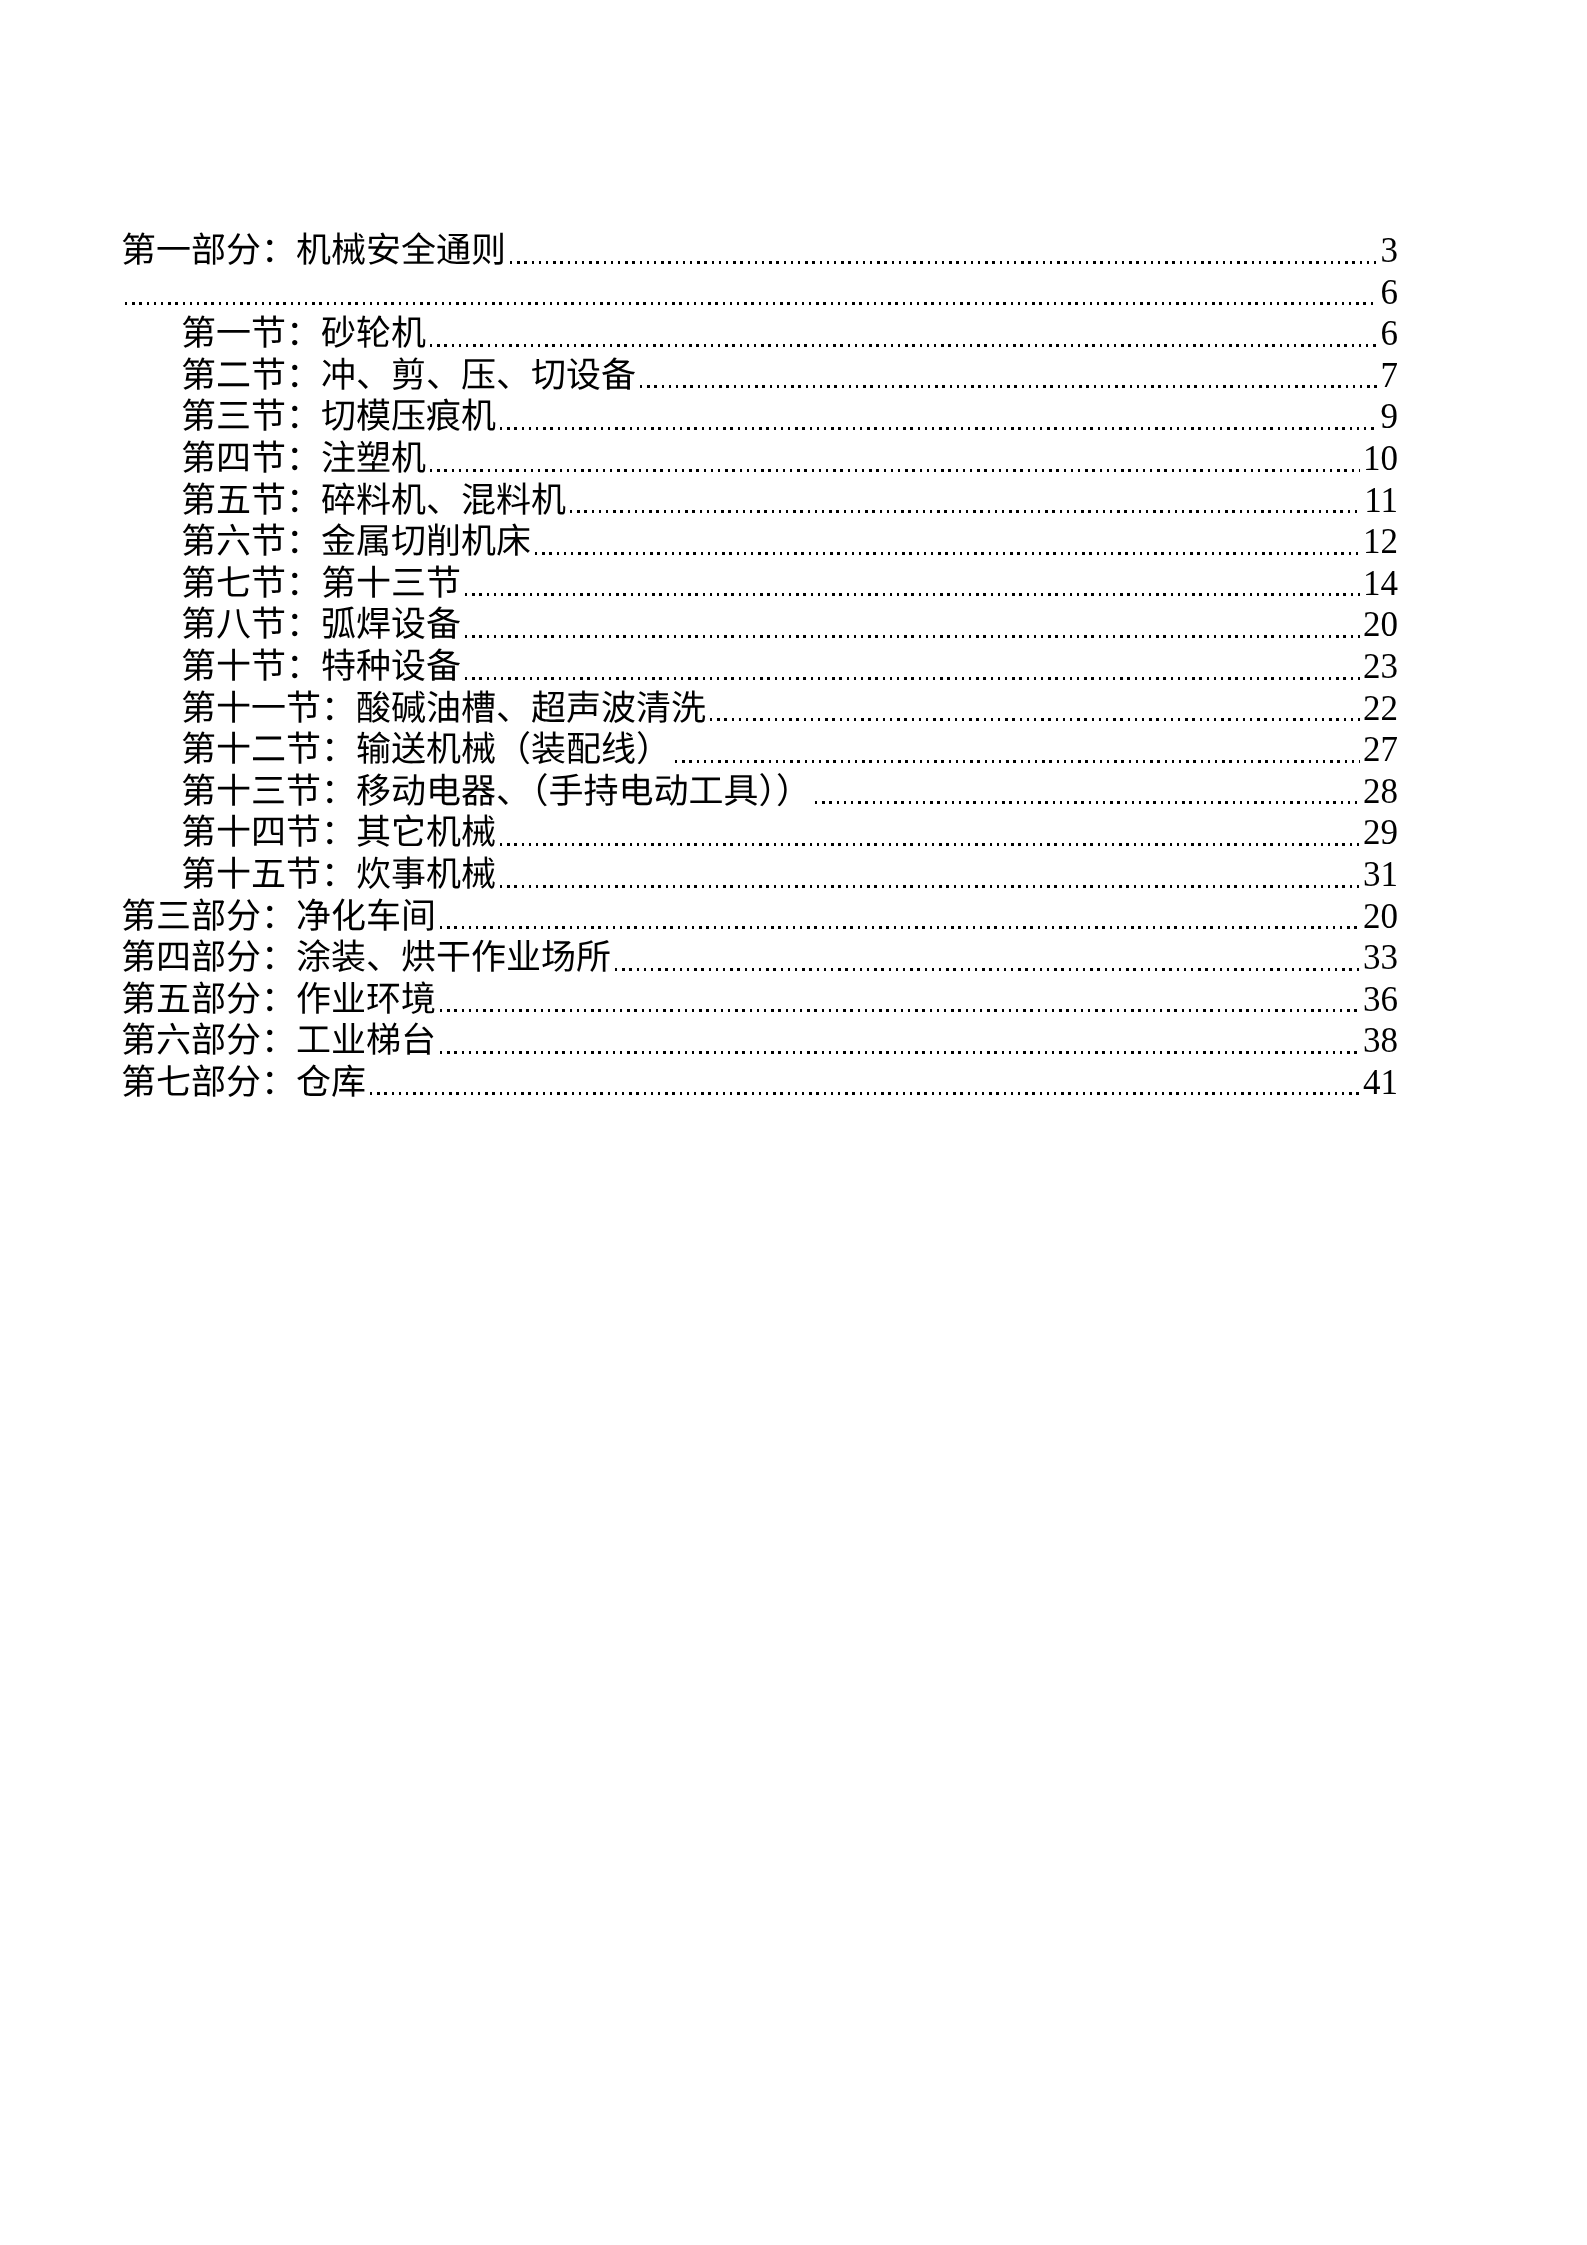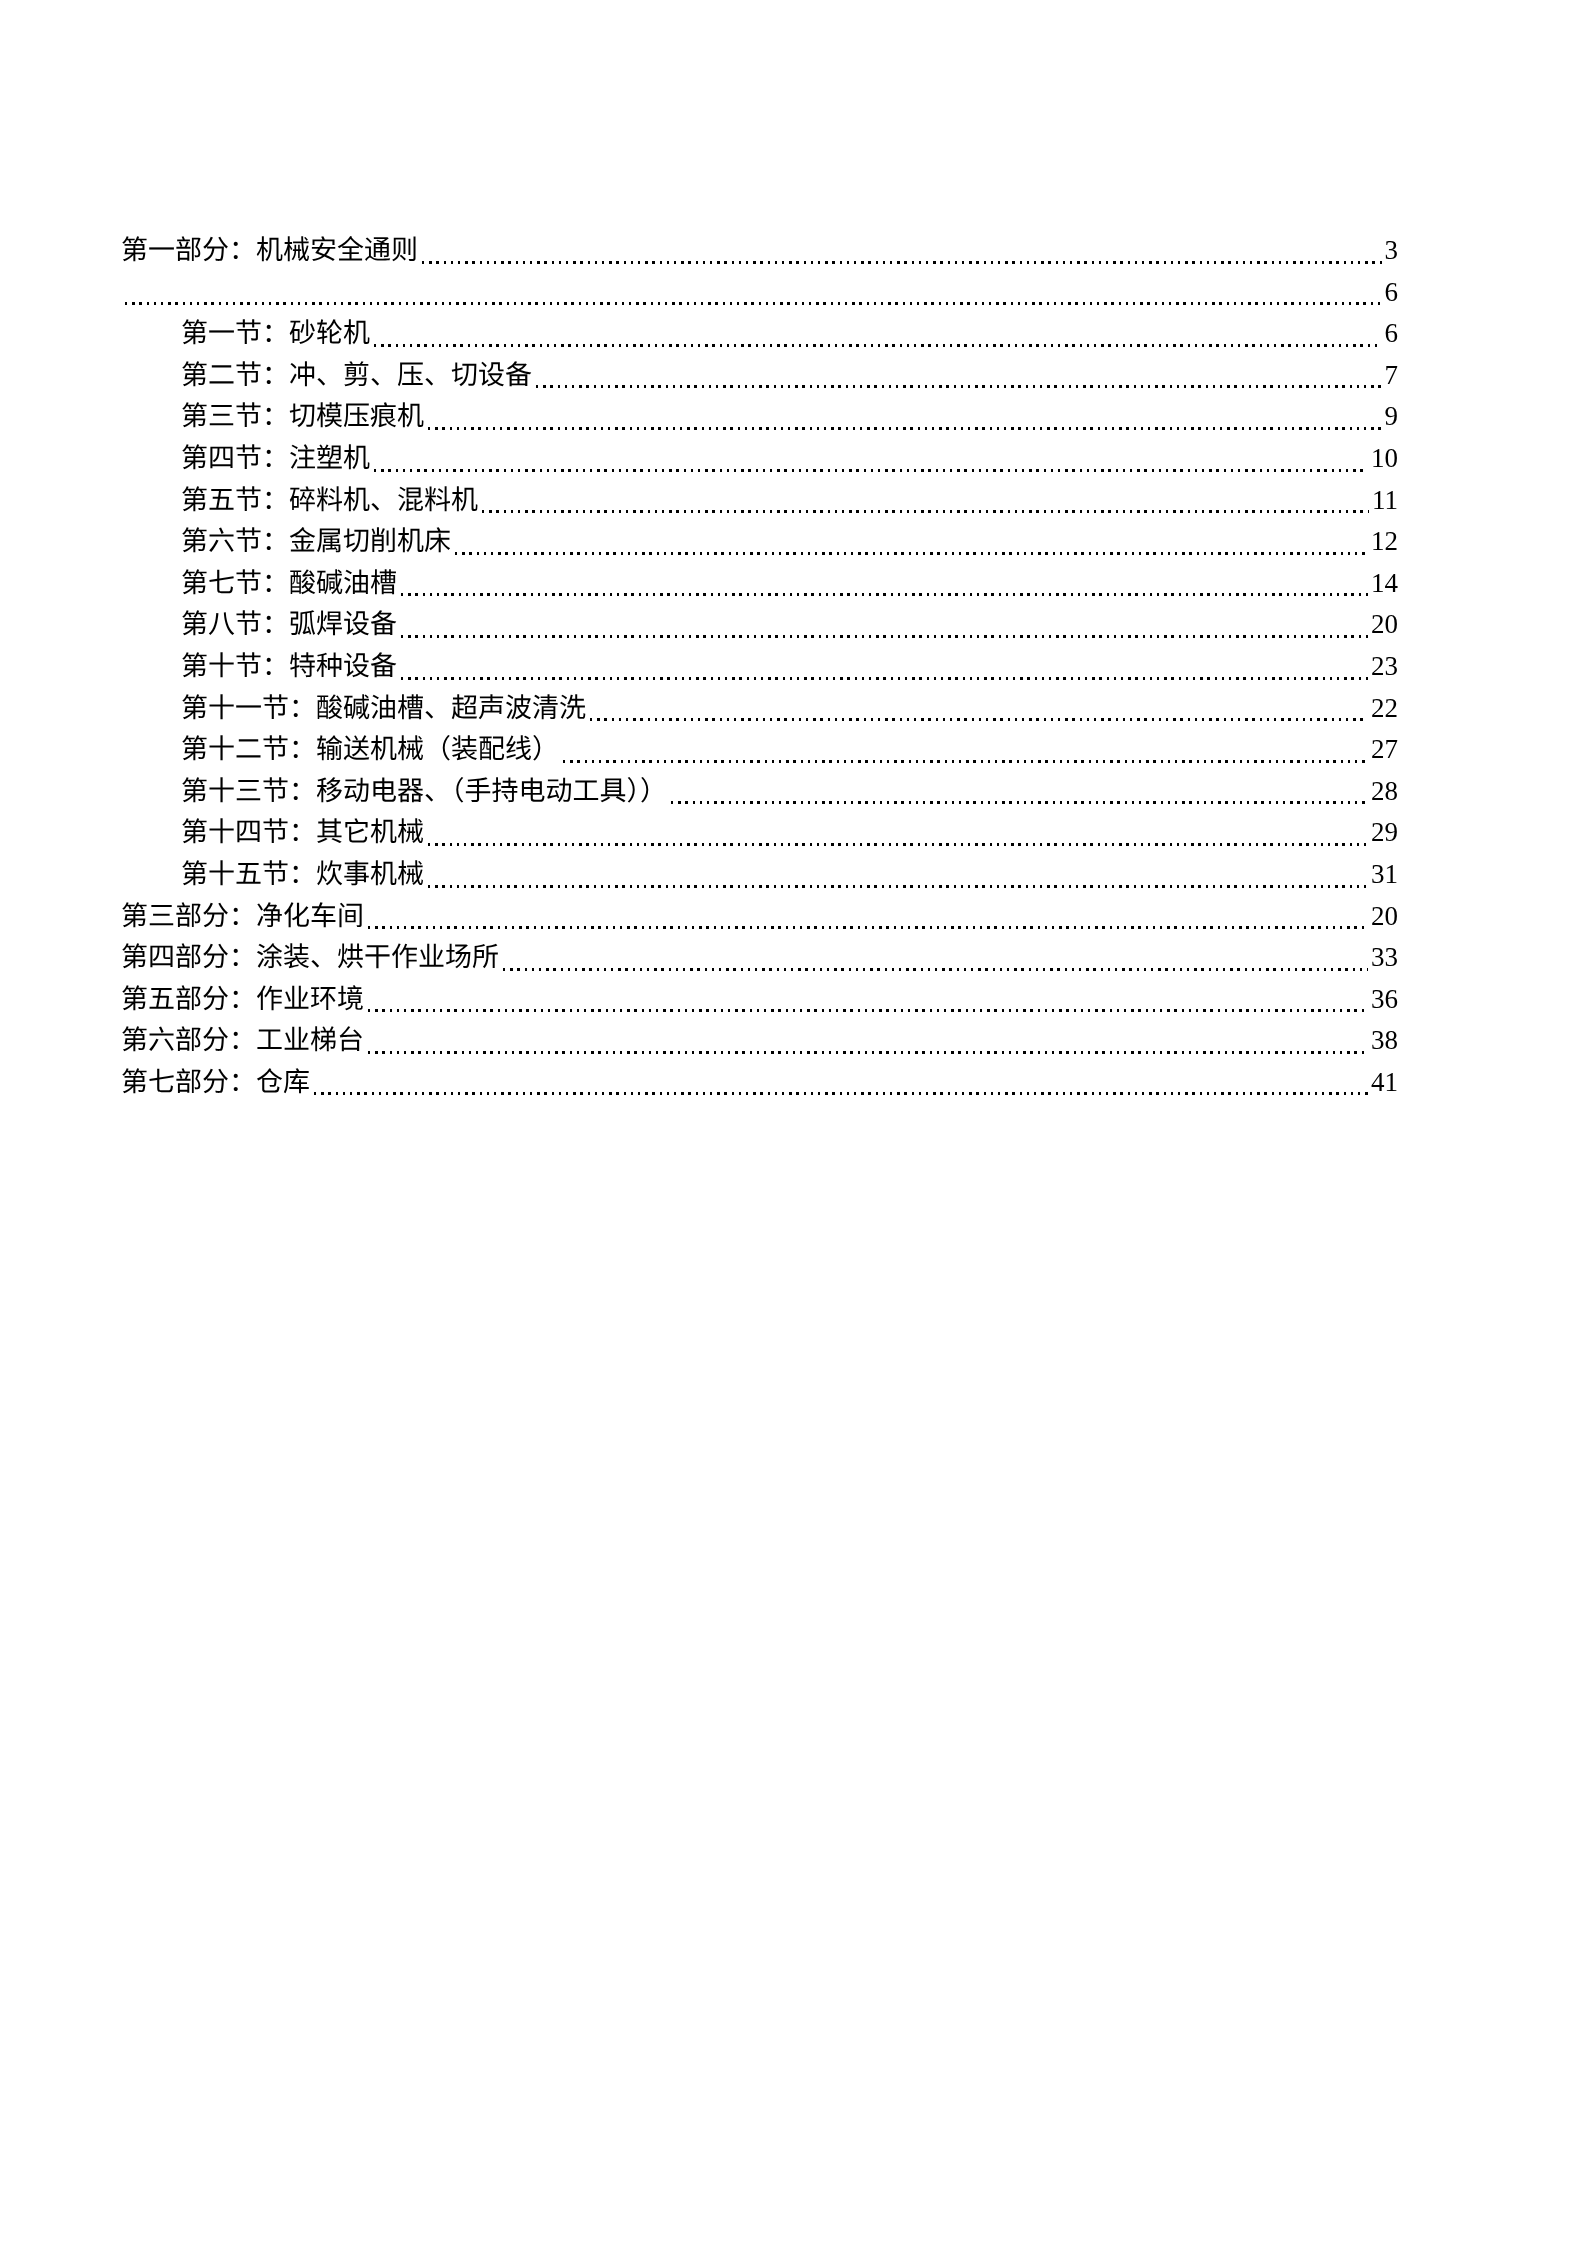--- a/index.html
+++ b/index.html
@@ -21,7 +21,7 @@
     left: 121px;
     right: 189px;
     top: 230px;
-    font-size: 27px;
+    font-size: 35px;
   }
   .toc-row {
     display: flex;

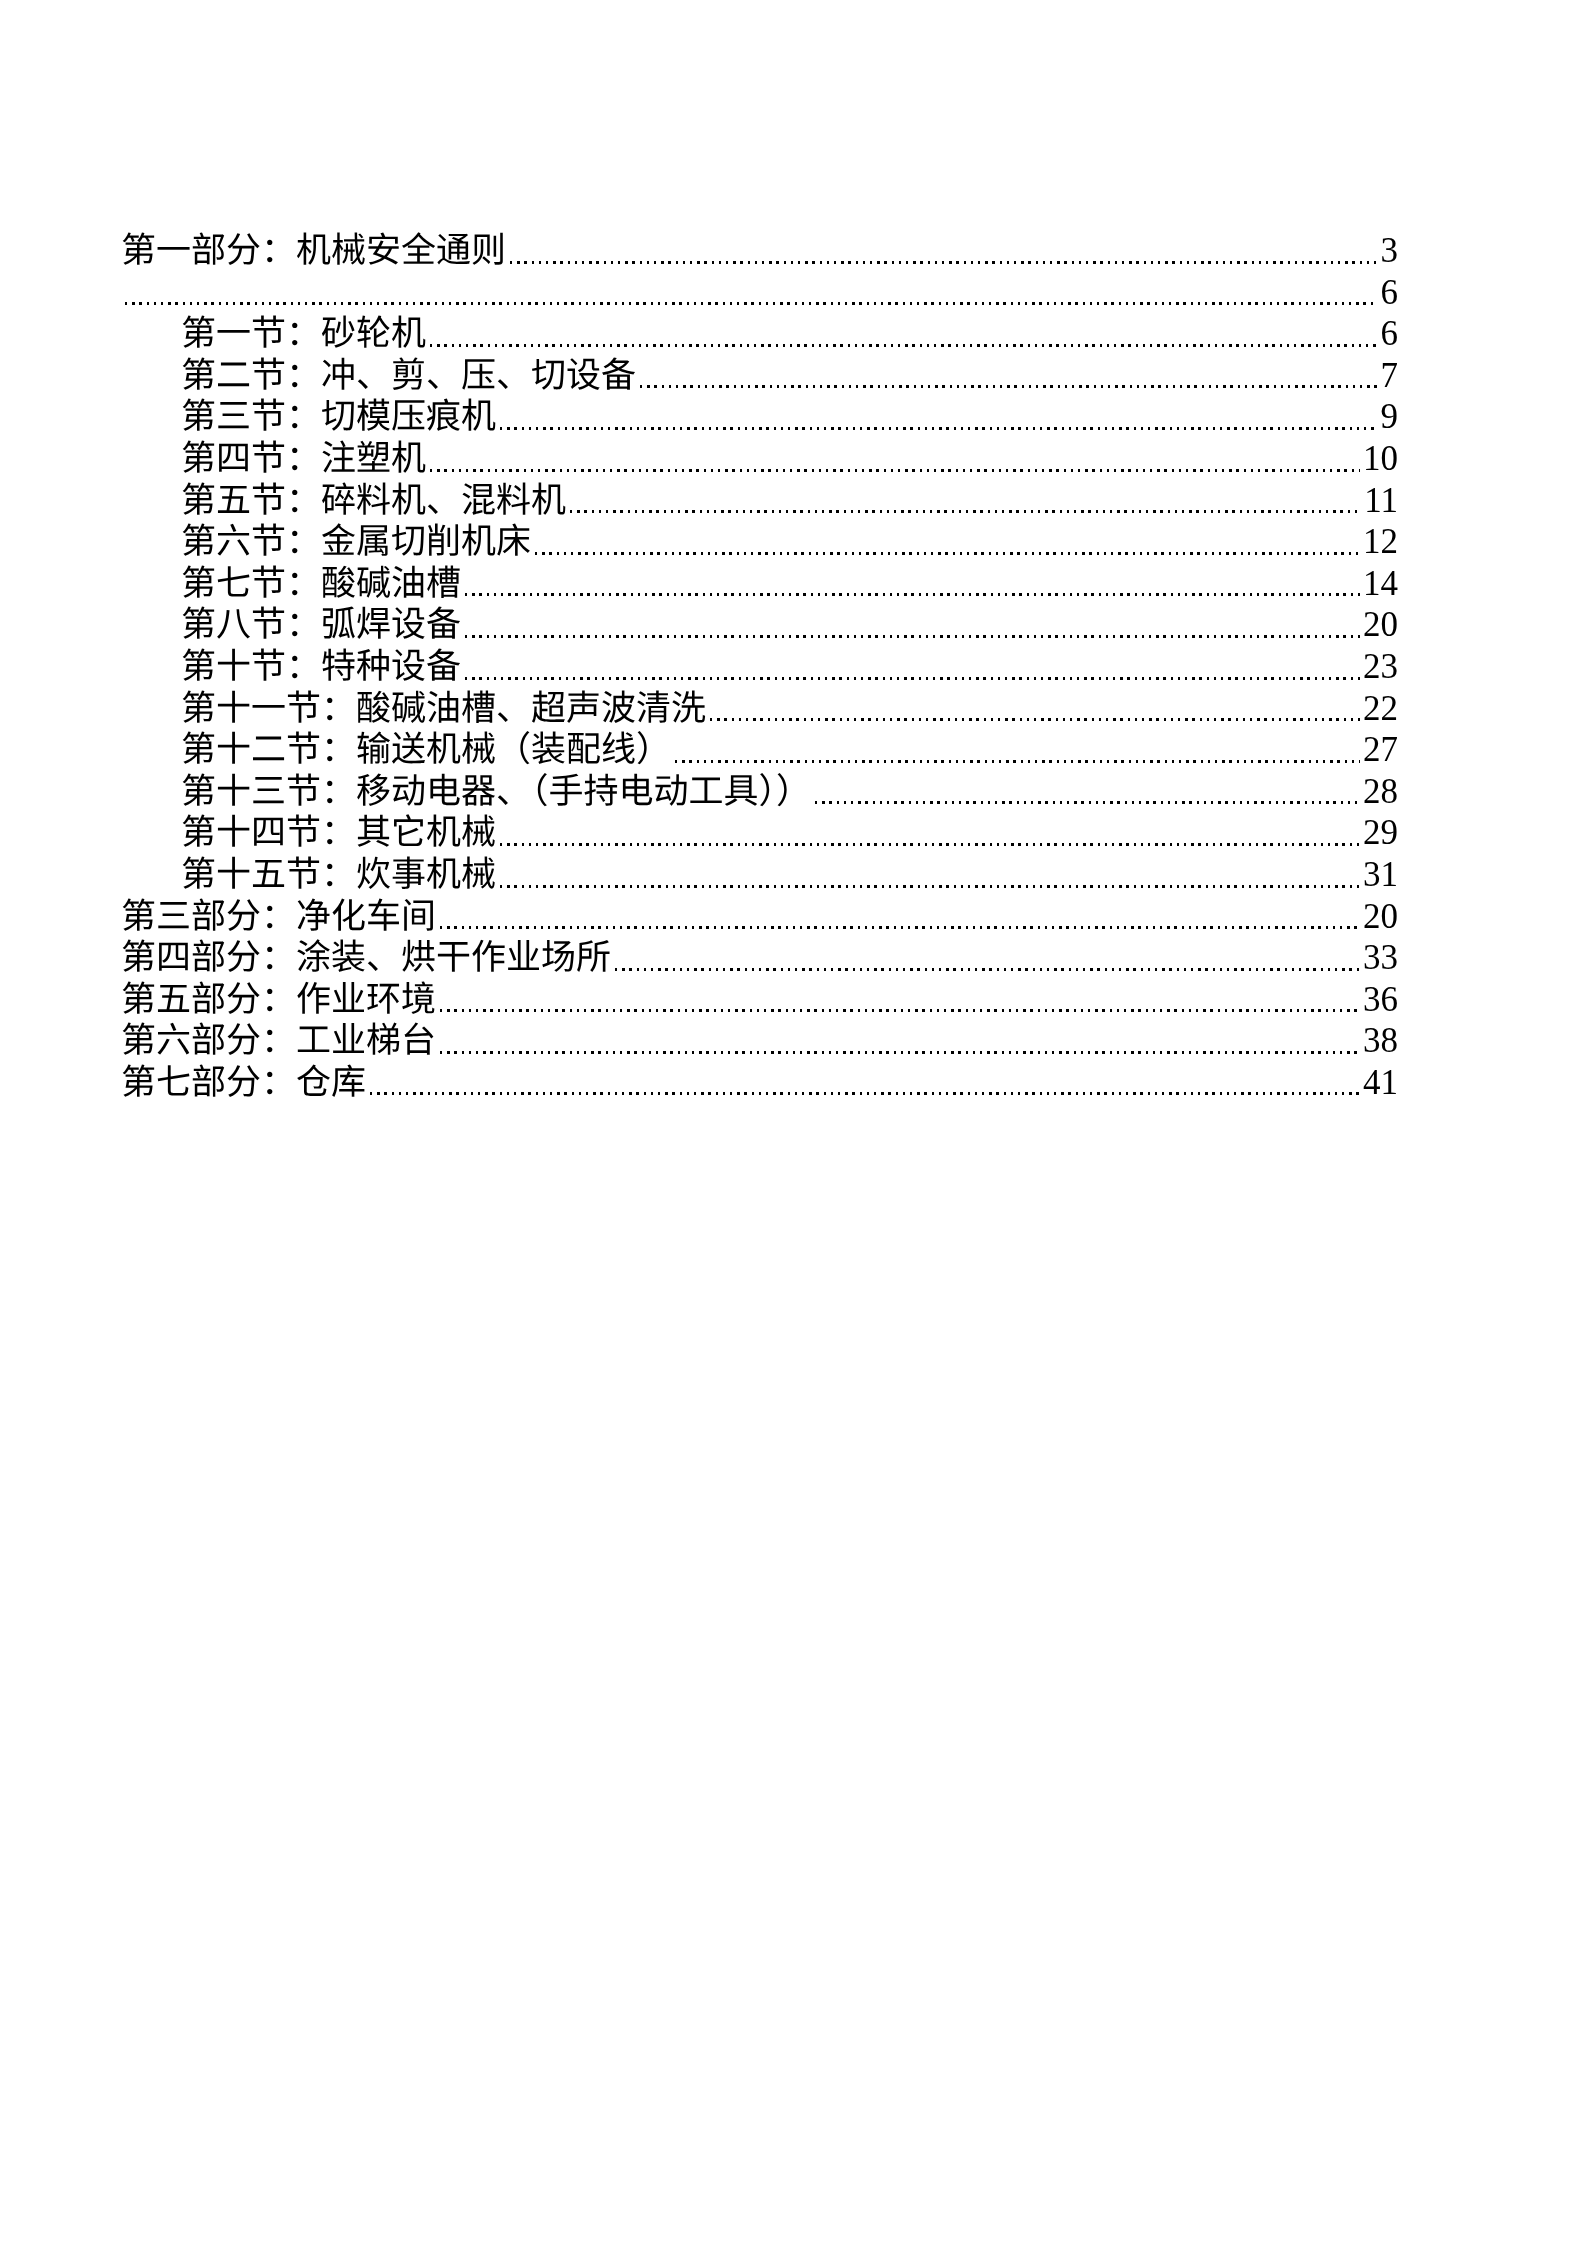--- a/index.html
+++ b/index.html
@@ -99,7 +99,7 @@
     <span class="pagenum">12</span>
   </div>
       <div class="toc-row lvl2">
-    <span class="toc-text">第七节：酸碱油槽</span>
+    <span class="toc-text">第七节：第十三节</span>
     <span class="leader"></span>
     <span class="pagenum">14</span>
   </div>

